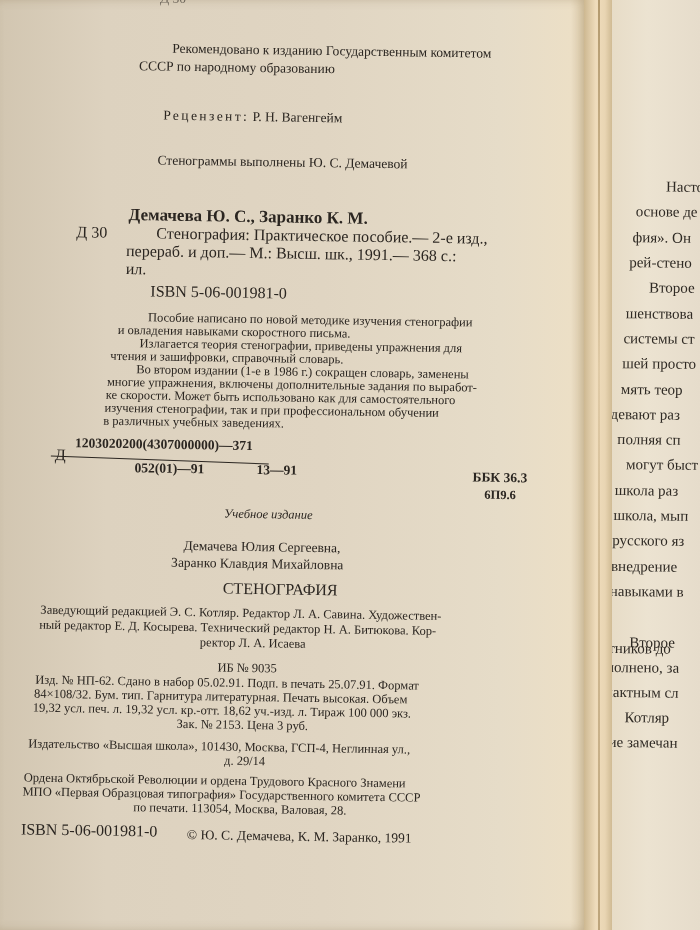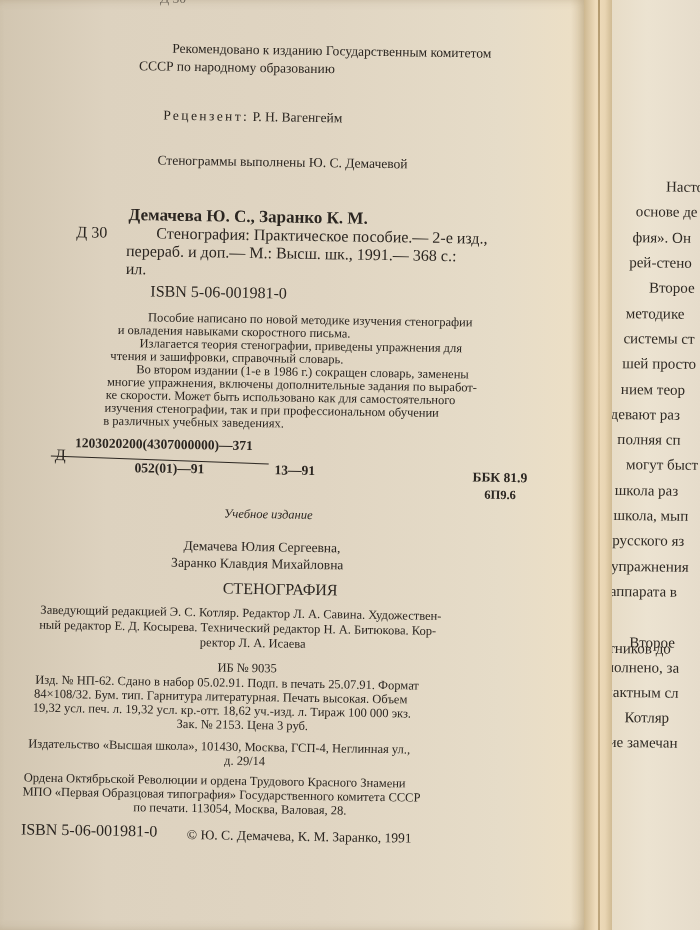--- a/index.html
+++ b/index.html
@@ -66,7 +66,7 @@
       <div class="rline" style="left:23px;top:229px">фия». Он</div>
       <div class="rline" style="left:20px;top:254px">рей-стено</div>
       <div class="rline" style="left:40px;top:279px">Второе</div>
-      <div class="rline" style="left:17px;top:305px">методике</div>
+      <div class="rline" style="left:17px;top:305px">шенствова</div>
       <div class="rline" style="left:15px;top:330px">системы ст</div>
       <div class="rline" style="left:14px;top:355px">шей просто</div>
       <div class="rline" style="left:13px;top:381px">нием теор</div>

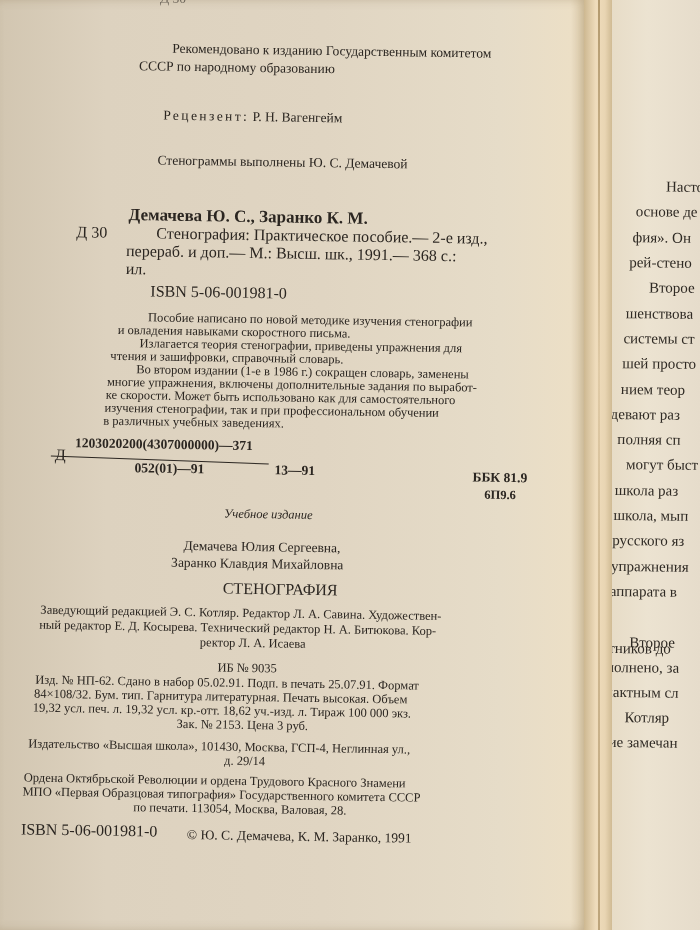--- a/index.html
+++ b/index.html
@@ -69,7 +69,7 @@
       <div class="rline" style="left:17px;top:305px">шенствова</div>
       <div class="rline" style="left:15px;top:330px">системы ст</div>
       <div class="rline" style="left:14px;top:355px">шей просто</div>
-      <div class="rline" style="left:13px;top:381px">нием теор</div>
+      <div class="rline" style="left:13px;top:381px">мять теор</div>
       <div class="rline" style="left:3px;top:406px">девают раз</div>
       <div class="rline" style="left:10px;top:431px">полняя сп</div>
       <div class="rline" style="left:19px;top:456px">могут быст</div>

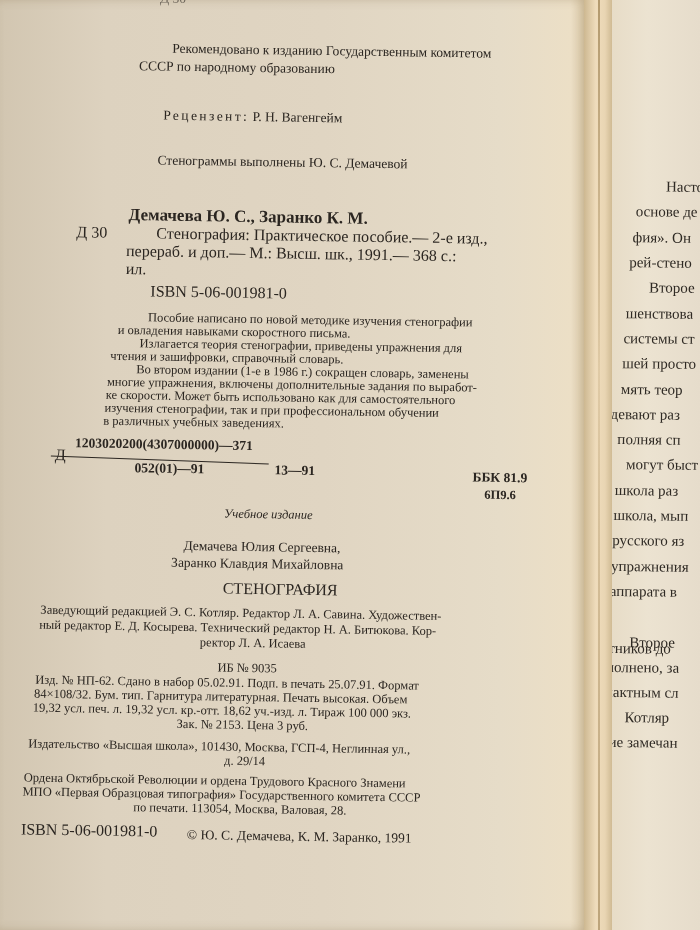--- a/index.html
+++ b/index.html
@@ -121,7 +121,7 @@
     <div class="line md bold" style="left:82px;top:434px">1203020200(4307000000)—371</div>
     <div class="frac-line"></div>
     <div class="line md bold" style="left:142px;top:458px">052(01)—91</div>
-    <div class="line md bold" style="left:282px;top:458px">13—91</div>
+    <div class="line md bold" style="left:264px;top:458px">13—91</div>
     <div class="line md bold" style="left:480px;top:462px">ББК 81.9</div>
     <div class="line sm bold" style="left:492px;top:480px">6П9.6</div>
 

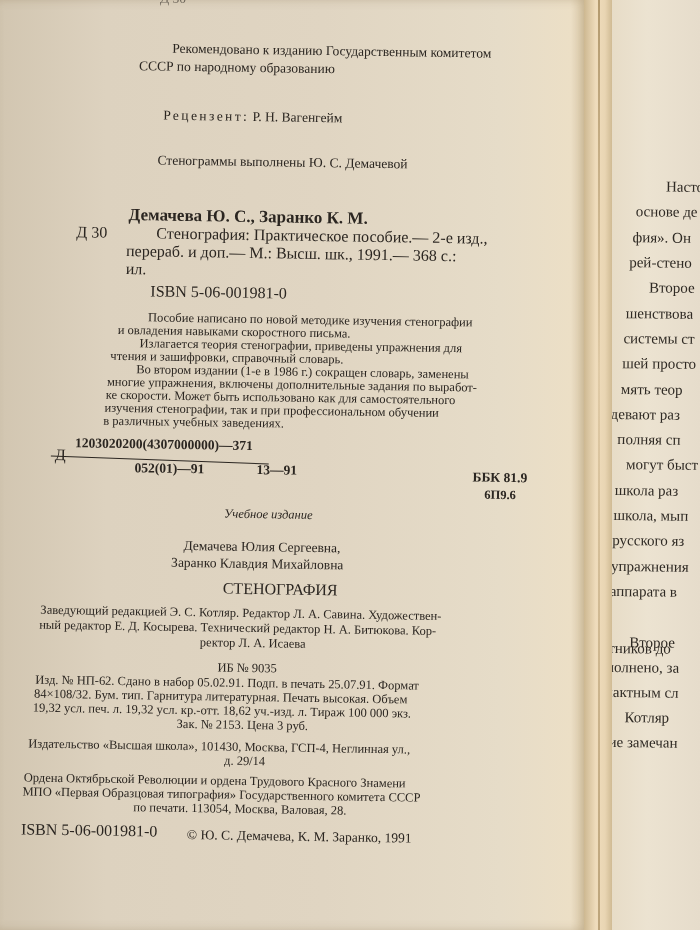--- a/index.html
+++ b/index.html
@@ -122,7 +122,7 @@
     <div class="frac-line"></div>
     <div class="line md bold" style="left:142px;top:458px">052(01)—91</div>
     <div class="line md bold" style="left:264px;top:458px">13—91</div>
-    <div class="line md bold" style="left:480px;top:462px">ББК 81.9</div>
+    <div class="line md bold" style="left:480px;top:462px">ББК 36.3</div>
     <div class="line sm bold" style="left:492px;top:480px">6П9.6</div>
 
     <div class="line sm ital" style="left:232px;top:503px">Учебное издание</div>

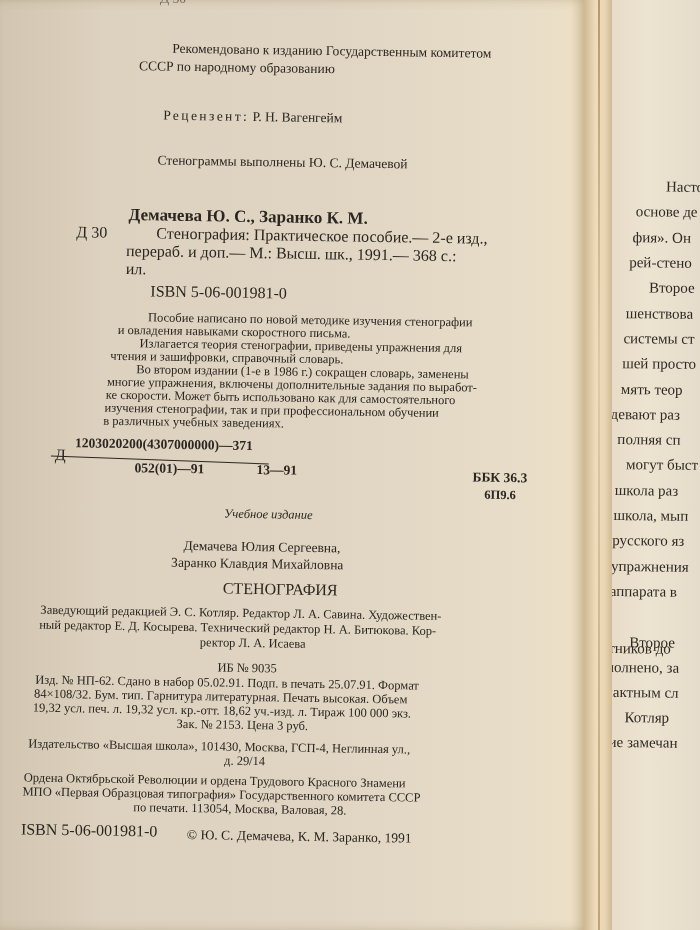--- a/index.html
+++ b/index.html
@@ -76,7 +76,7 @@
       <div class="rline" style="left:8px;top:482px">школа раз</div>
       <div class="rline" style="left:7px;top:507px">школа, мып</div>
       <div class="rline" style="left:6px;top:532px">русского яз</div>
-      <div class="rline" style="left:5px;top:558px">упражнения</div>
+      <div class="rline" style="left:5px;top:558px">внедрение</div>
       <div class="rline" style="left:4px;top:583px">аппарата в</div>
       <div class="rline" style="left:3px;top:640px">тников до</div>
       <div class="rline" style="left:24px;top:634px">Второе</div>

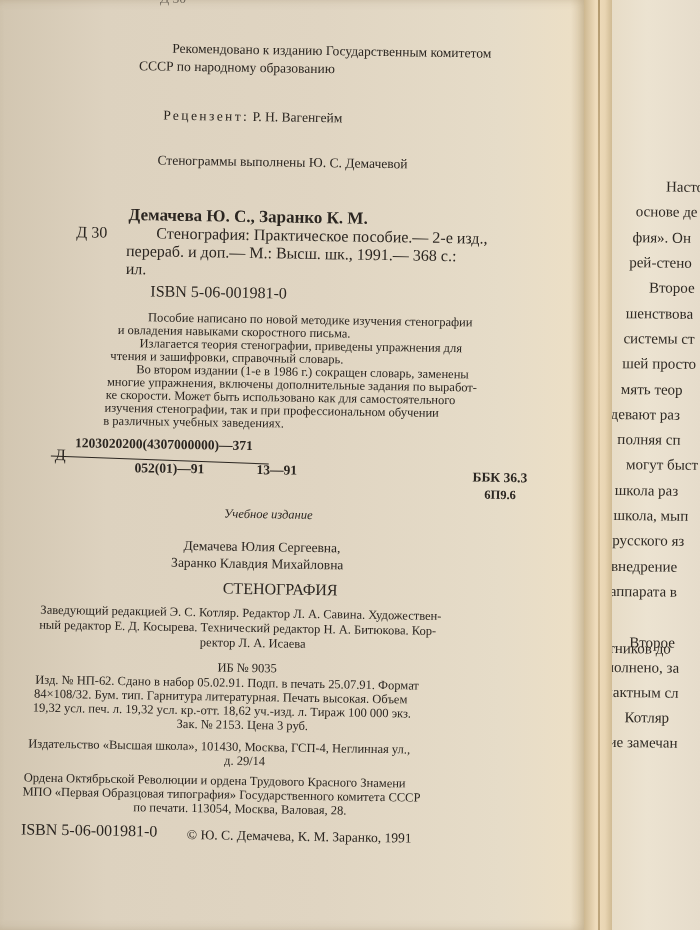--- a/index.html
+++ b/index.html
@@ -77,7 +77,7 @@
       <div class="rline" style="left:7px;top:507px">школа, мып</div>
       <div class="rline" style="left:6px;top:532px">русского яз</div>
       <div class="rline" style="left:5px;top:558px">внедрение</div>
-      <div class="rline" style="left:4px;top:583px">аппарата в</div>
+      <div class="rline" style="left:4px;top:583px">навыками в</div>
       <div class="rline" style="left:3px;top:640px">тников до</div>
       <div class="rline" style="left:24px;top:634px">Второе</div>
       <div class="rline" style="left:1px;top:659px">полнено, за</div>

